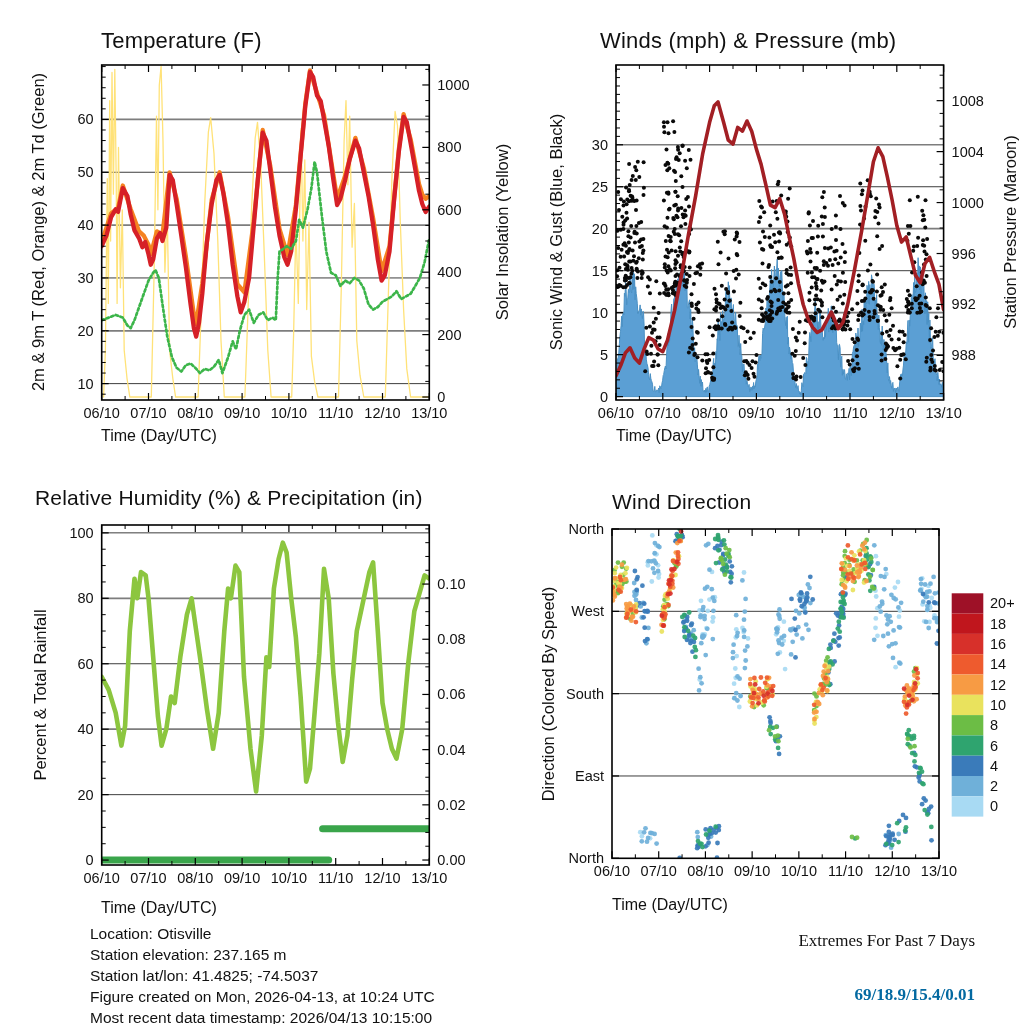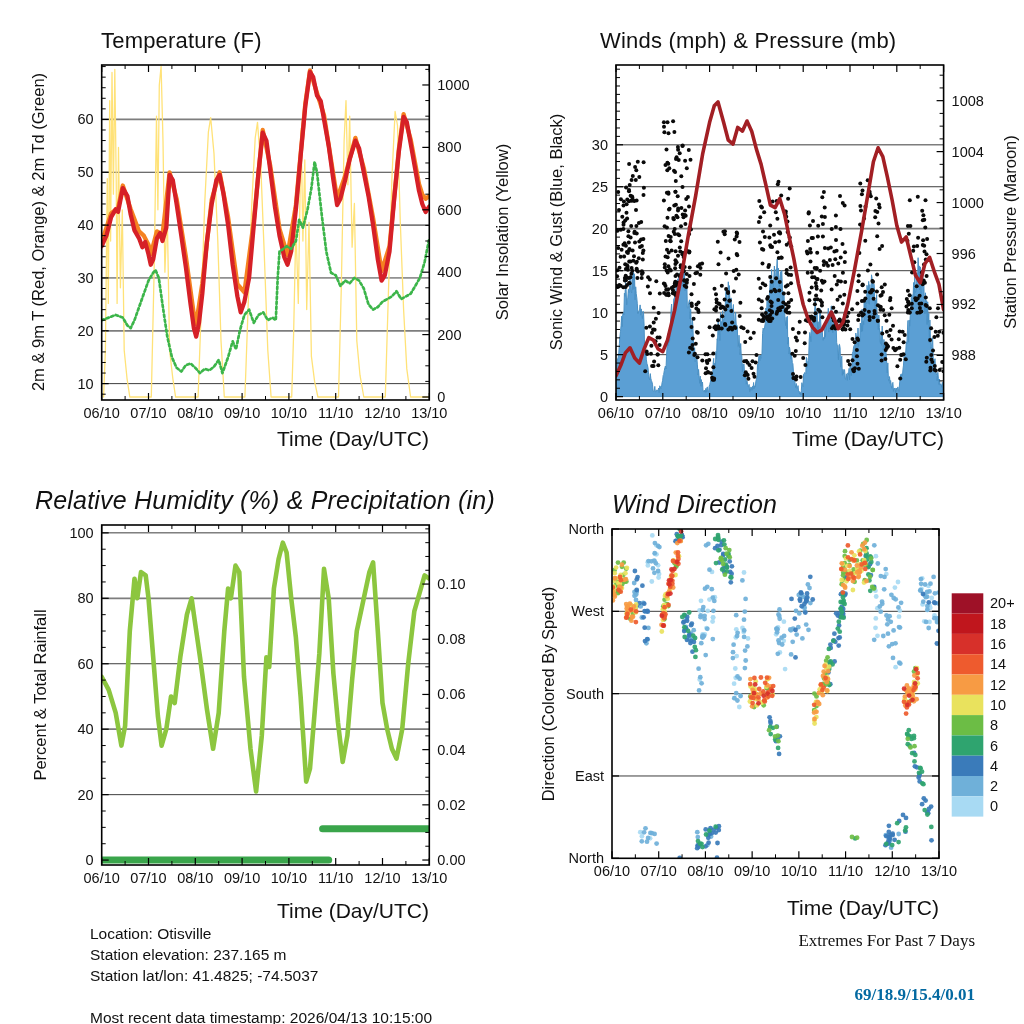--- a/index.html
+++ b/index.html
@@ -11,7 +11,7 @@
   .ptitle{font-size:22px;letter-spacing:0.2px;}
   .ptitle.small{font-size:25px;font-style:italic;}
   .vlab{font-size:16.5px;transform:translate(-50%,-50%) rotate(-90deg);}
-  .xlab{text-align:right;font-size:21px;}
+  .xlab{text-align:left;font-size:16px;}
   .foot{font-size:15.5px;}
   .ext{font-size:17px;text-align:right;font-family:Liberation Serif, serif;}
   .ext.vals{font-weight:bold;color:#0369a1;}

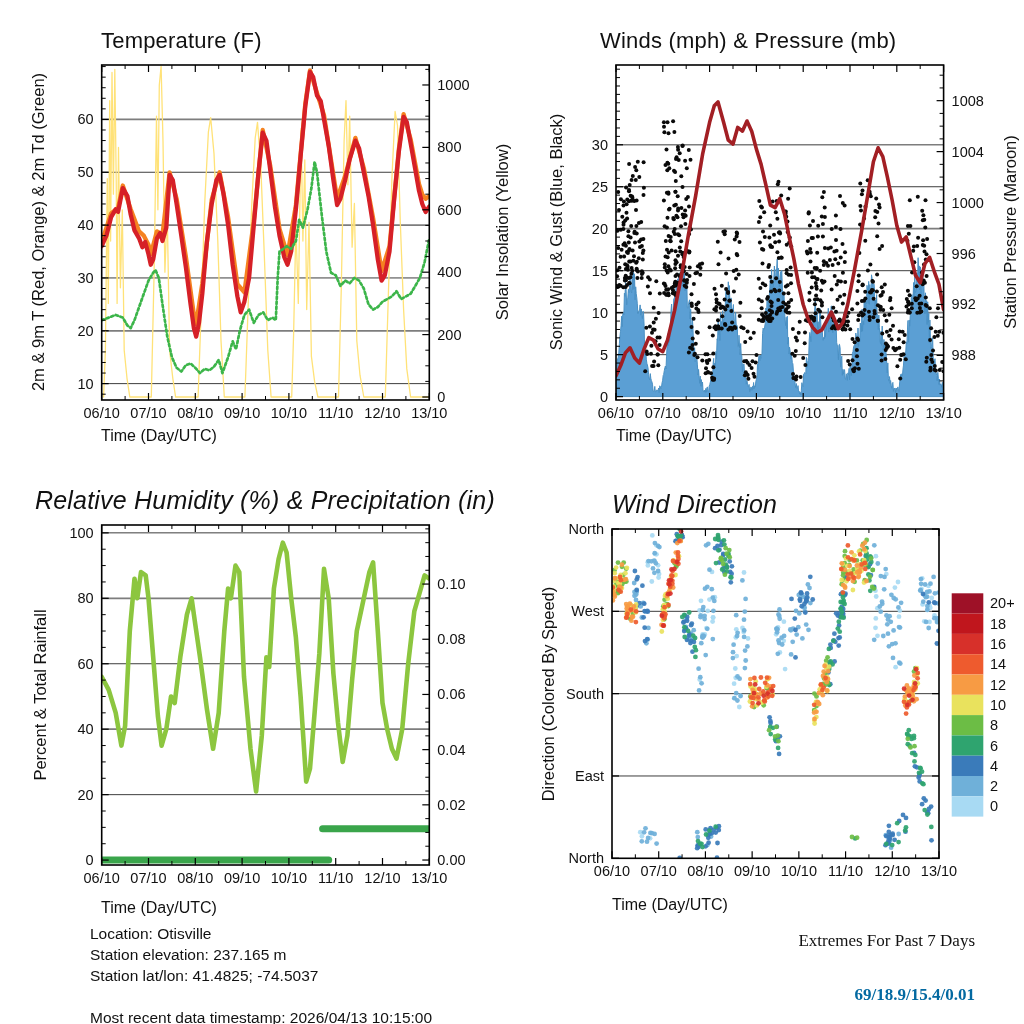--- a/index.html
+++ b/index.html
@@ -9,7 +9,7 @@
   svg text{font-family:"Liberation Sans",sans-serif;fill:#111;}
   .lbl{position:absolute;white-space:nowrap;}
   .ptitle{font-size:22px;letter-spacing:0.2px;}
-  .ptitle.small{font-size:25px;font-style:italic;}
+  .ptitle.small{font-size:21px;}
   .vlab{font-size:16.5px;transform:translate(-50%,-50%) rotate(-90deg);}
   .xlab{text-align:left;font-size:16px;}
   .foot{font-size:15.5px;}

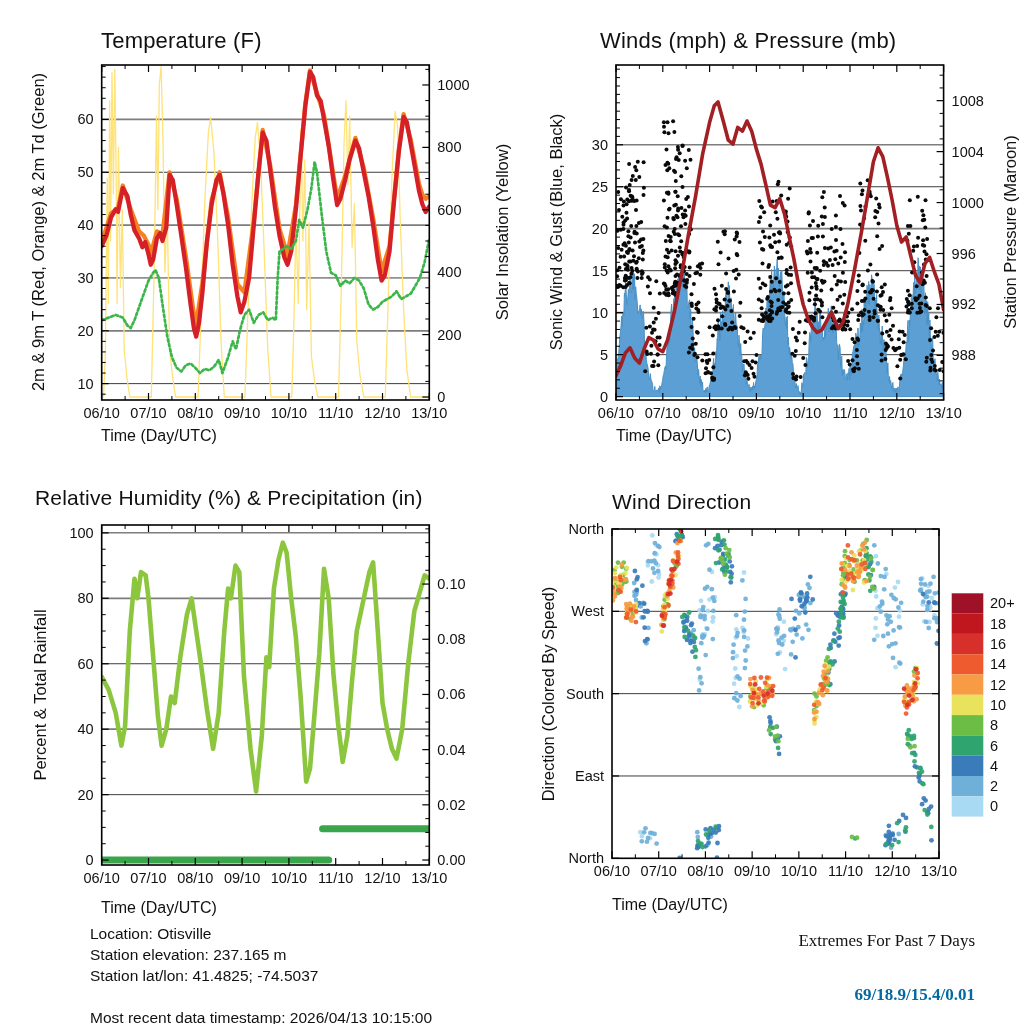--- a/index.html
+++ b/index.html
@@ -2384,6 +2384,7 @@
   <div class="lbl foot" style="left:90px;top:925px;">Location: Otisville</div>
   <div class="lbl foot" style="left:90px;top:946px;">Station elevation: 237.165 m</div>
   <div class="lbl foot" style="left:90px;top:967px;">Station lat/lon: 41.4825; -74.5037</div>
+  <div class="lbl foot" style="left:90px;top:988px;">Figure created on Mon, 2026-04-13, at 10:24 UTC</div>
   <div class="lbl foot" style="left:90px;top:1009px;">Most recent data timestamp: 2026/04/13 10:15:00</div>
 
   <div class="lbl ext" style="right:49px;top:931px;">Extremes For Past 7 Days</div>

